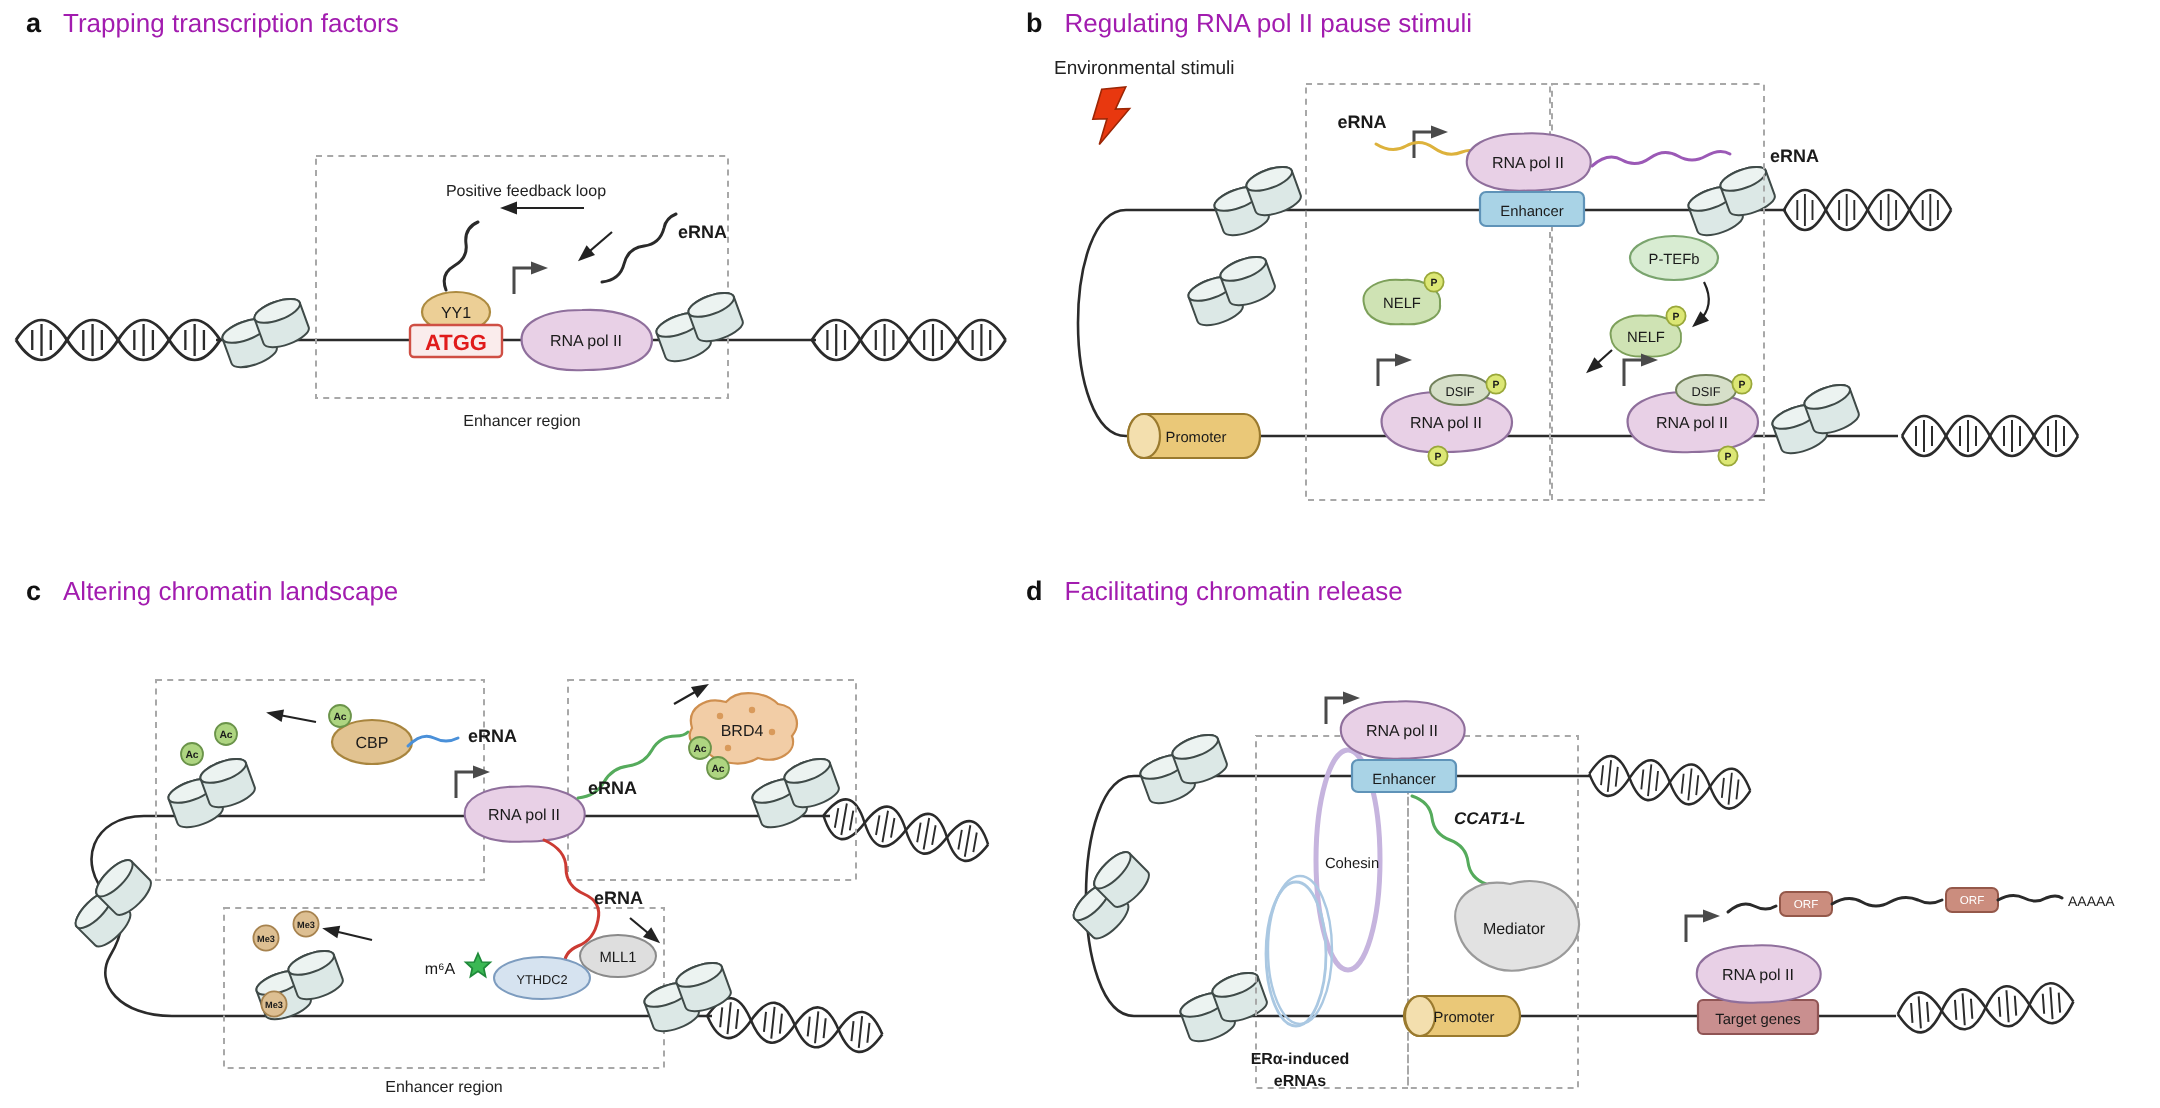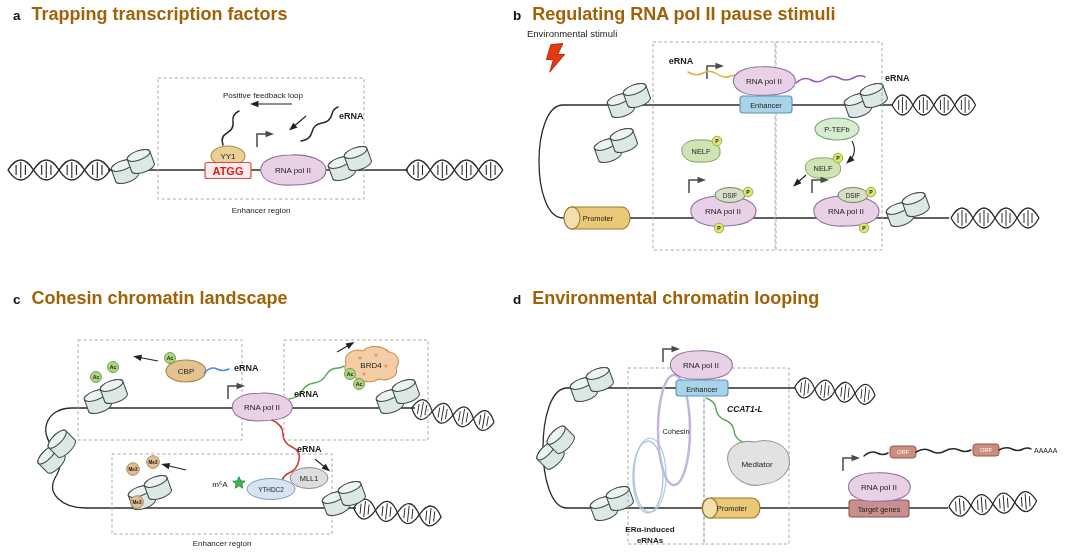--- a/index.html
+++ b/index.html
@@ -9,7 +9,7 @@
   .panel { position:absolute; }
   .ptitle { position:absolute; display:flex; gap:11px; align-items:baseline; }
   .ptitle .letter { font-weight:bold; font-size:13.5px; color:#111; }
-  .ptitle .title  { font-weight:bold; font-size:18px; color:#a16207; }
+  .ptitle .title  { font-weight:normal; font-size:13px; color:#a21caf; }
   svg text { font-family:"Liberation Sans", sans-serif; fill:#1a1a1a; }
   .dna   { fill:none; stroke:#2b2b2b; stroke-width:1.3; }
   .rung  { stroke:#2b2b2b; stroke-width:1; fill:none; }

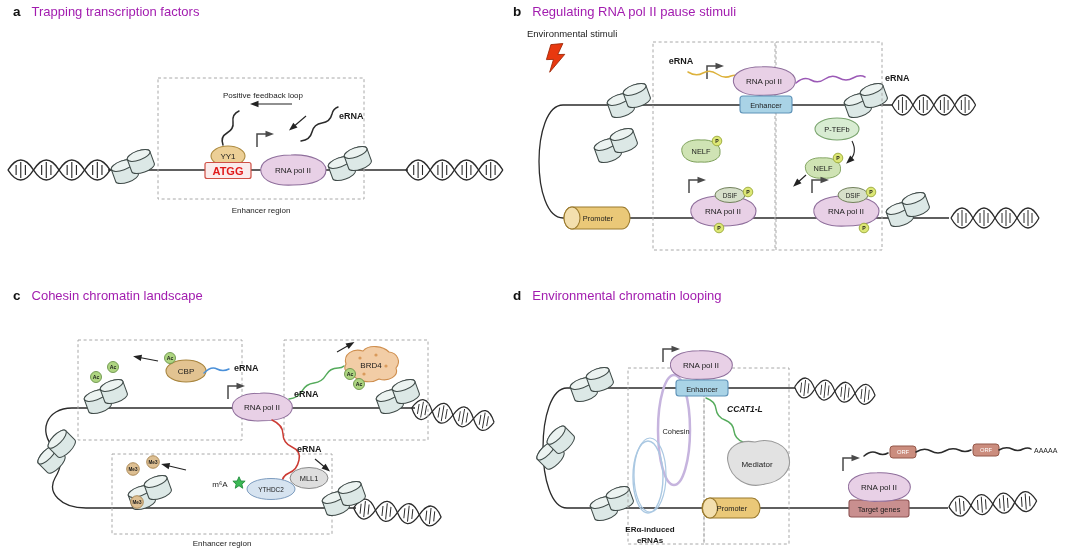--- a/index.html
+++ b/index.html
@@ -85,7 +85,7 @@
   </div>
   <div class="ptitle" style="left:13px;top:288px">
     <span class="letter">c</span>
-    <span class="title">Cohesin chromatin landscape</span>
+    <span class="title">Altering chromatin landscape</span>
   </div>
   <div class="ptitle" style="left:513px;top:288px">
     <span class="letter">d</span>

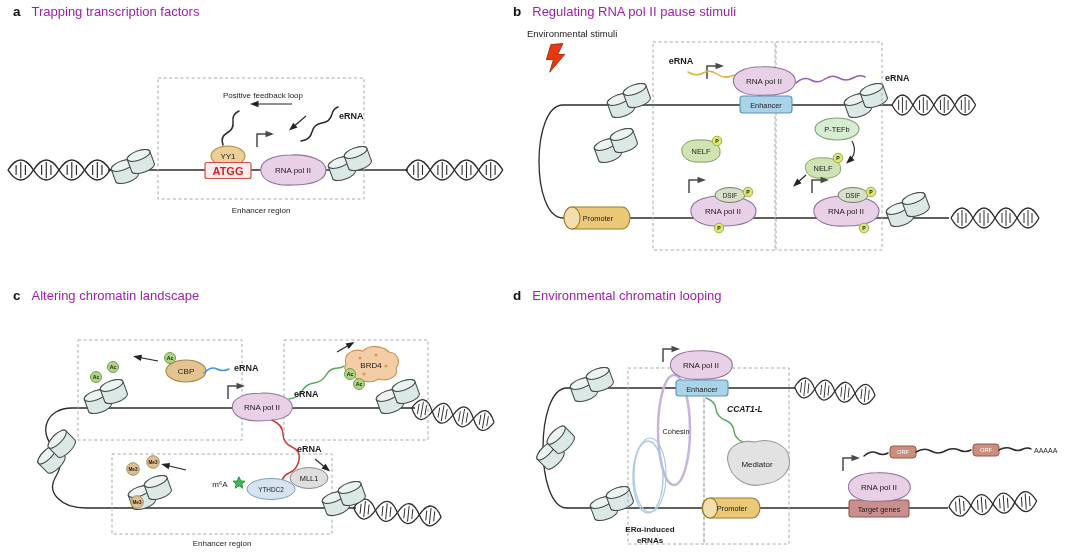--- a/index.html
+++ b/index.html
@@ -89,7 +89,7 @@
   </div>
   <div class="ptitle" style="left:513px;top:288px">
     <span class="letter">d</span>
-    <span class="title">Environmental chromatin looping</span>
+    <span class="title">Facilitating chromatin release</span>
   </div>
 
   <svg class="panel" style="left:0;top:0" width="505" height="277" viewBox="0 0 505 277">

